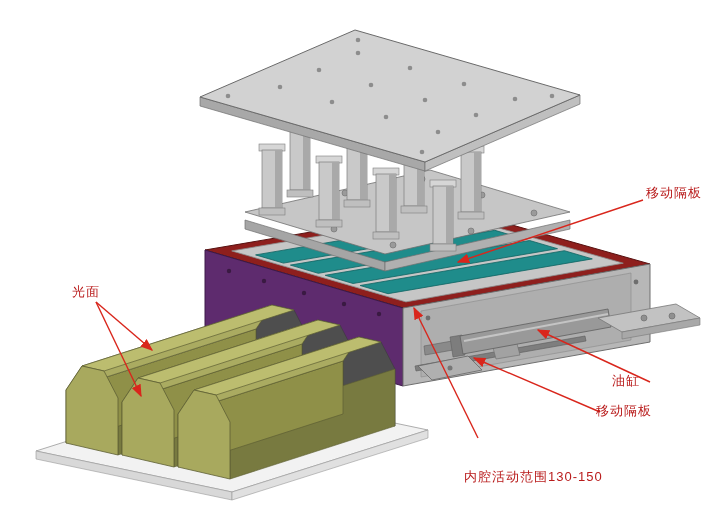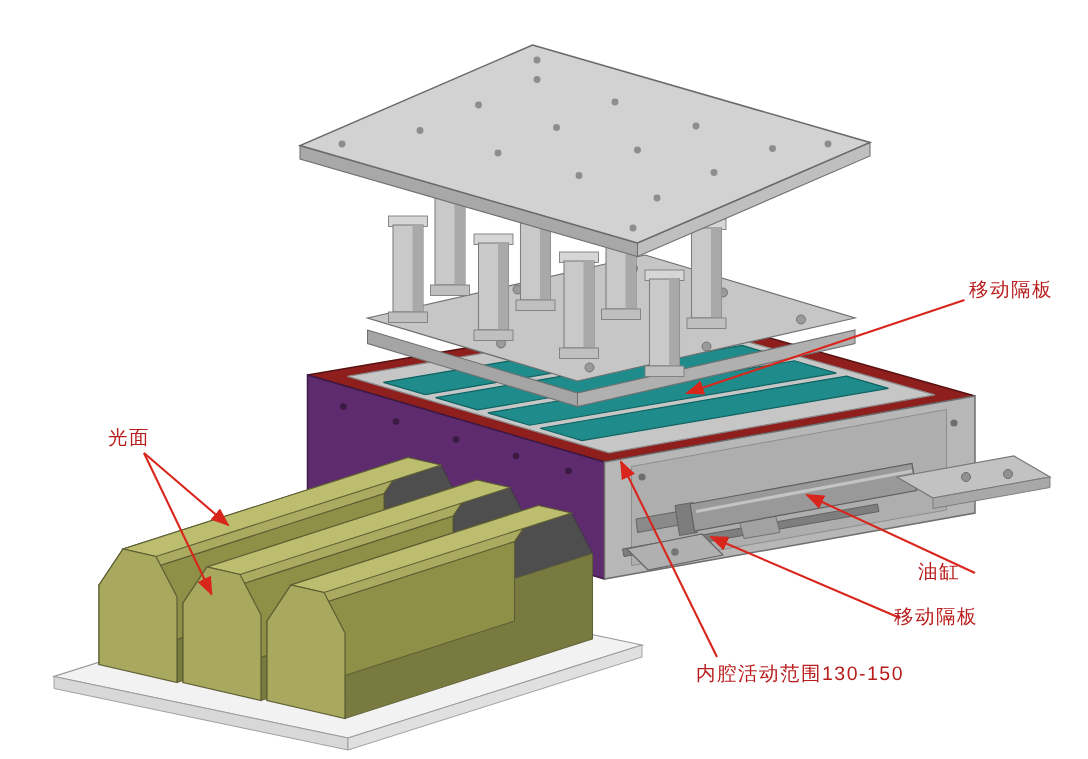--- a/index.html
+++ b/index.html
@@ -216,7 +216,7 @@
 
 <div class="label" style="left:596px;top:402px">移动隔板</div>
 
-<div class="label" style="left:464px;top:440px">内腔活动范围130-150</div>
+<div class="label" style="left:464px;top:468px">内腔活动范围130-150</div>
 
 </div>
 

